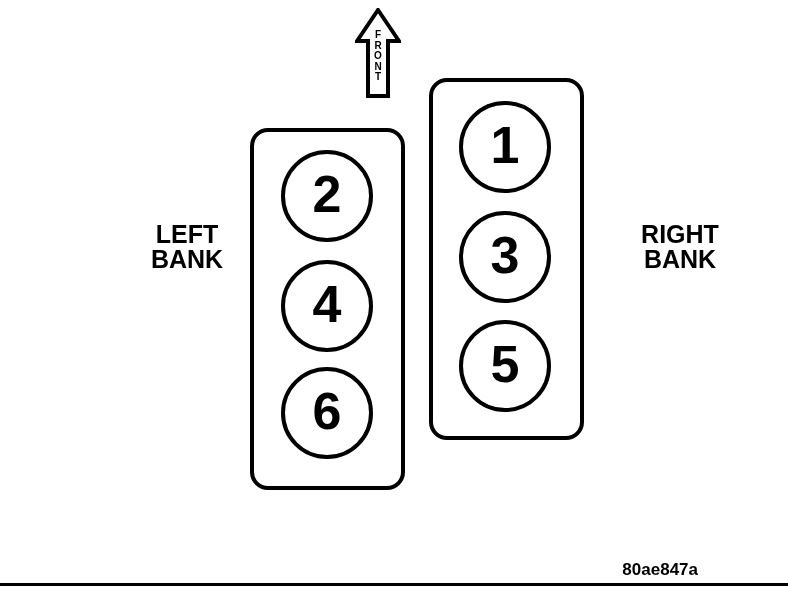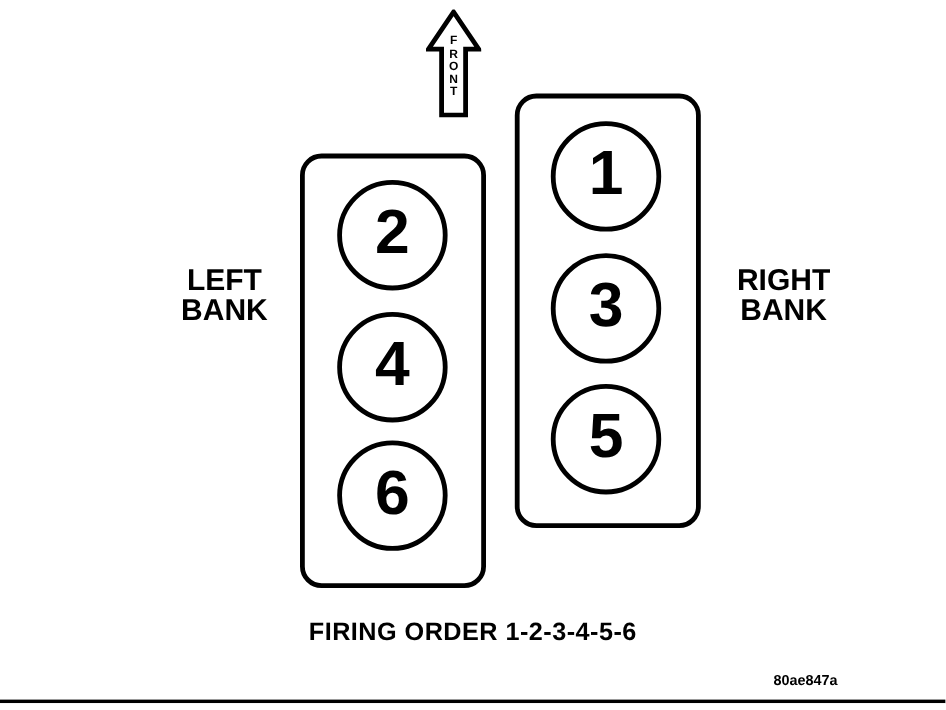--- a/index.html
+++ b/index.html
@@ -107,7 +107,7 @@
     white-space: pre-line;
   }
   .label-left  { left: 132px; top: 222px; width: 110px; }
-  .label-right { left: 598px; top: 222px; width: 110px; }
+  .label-right { left: 625px; top: 222px; width: 110px; }
 
   
   .firing-order {

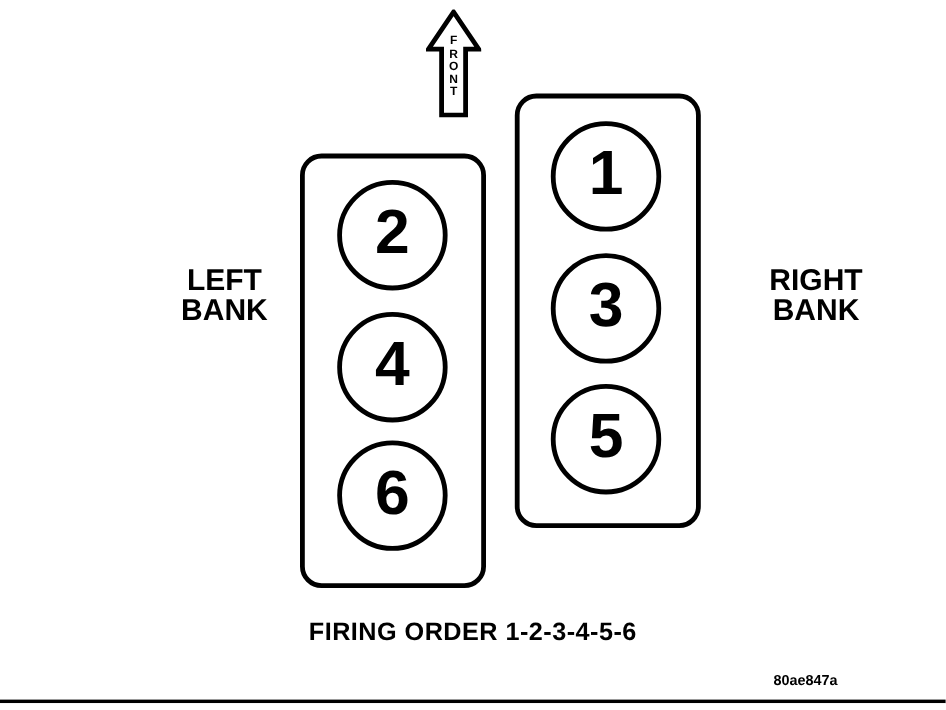--- a/index.html
+++ b/index.html
@@ -195,7 +195,6 @@
   <div class="bank-label label-right">RIGHT
 BANK</div>
 
-  <div class="firing-order">FIRING ORDER 1-2-3-4-5-6</div>
 
   <div class="fig-code">80ae847a</div>
 

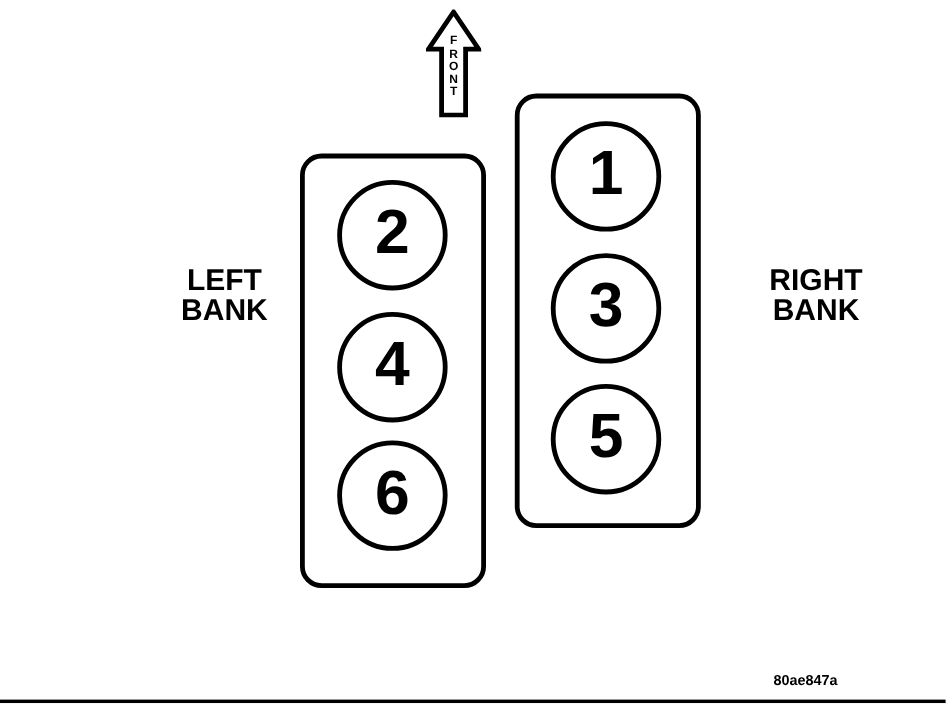--- a/index.html
+++ b/index.html
@@ -127,7 +127,7 @@
     position: absolute;
     right: 90px;
     top: 560px;
-    font-size: 12px;
+    font-size: 17px;
     font-weight: bold;
     color: #000;
   }

